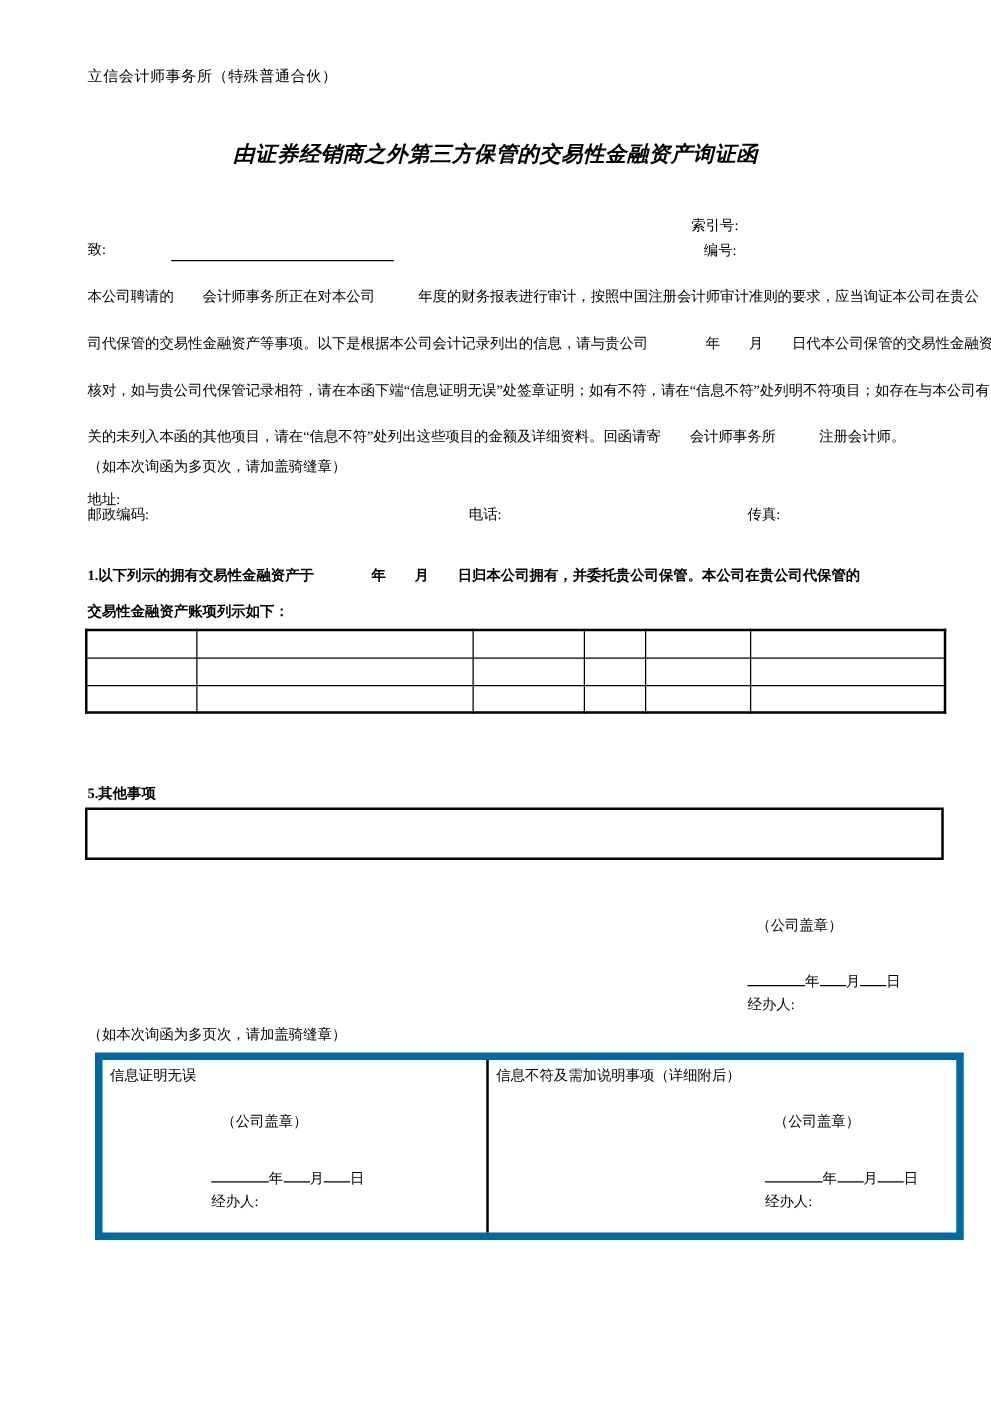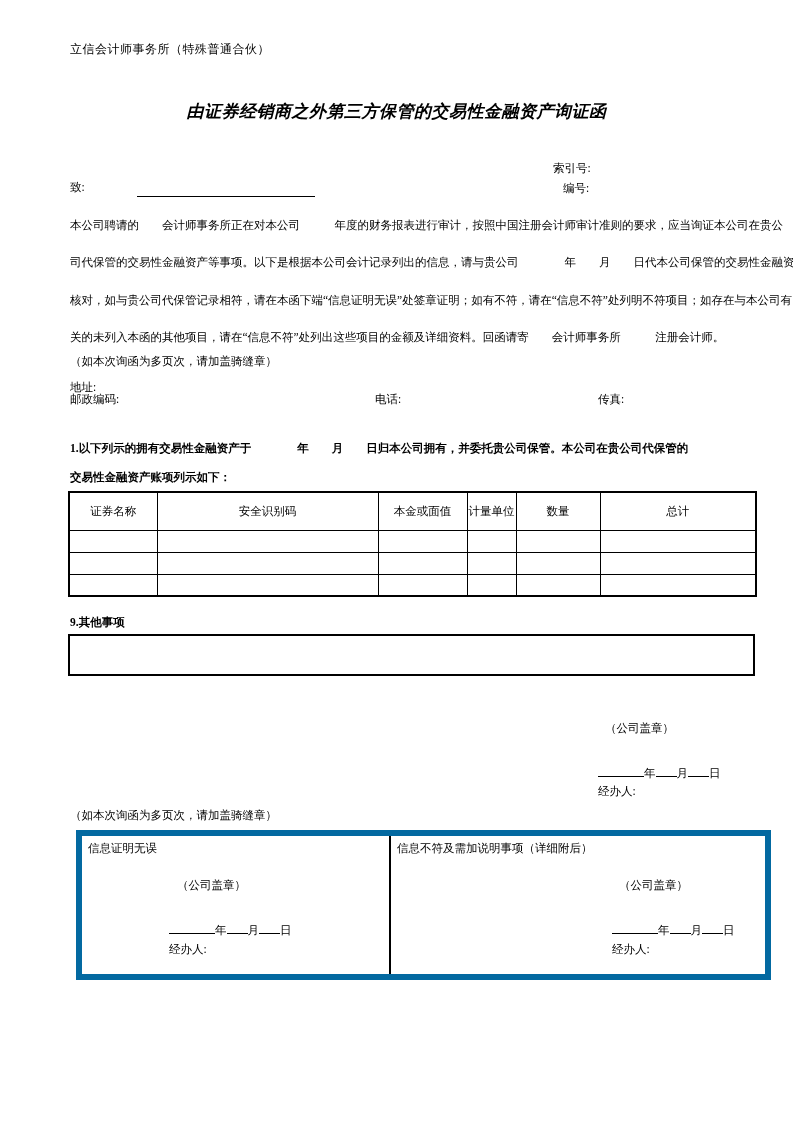--- a/index.html
+++ b/index.html
@@ -8,7 +8,7 @@
     font-family:"Liberation Serif","DejaVu Serif",serif;
     color:#000; font-size:11.5px; overflow:hidden;
   }
-  .abs { position:absolute; white-space:nowrap; }
+  .abs { position:absolute; white-space:nowrap;margin-top:12px; }
   .firm-header { left:70px; top:41px; font-size:12px; letter-spacing:0.5px; }
   .doc-title { left:0; top:100px; width:100%; text-align:center; font-size:17px; font-weight:bold; letter-spacing:0.5px;font-style:italic; }
   .index-label { left:553px; top:161px; }

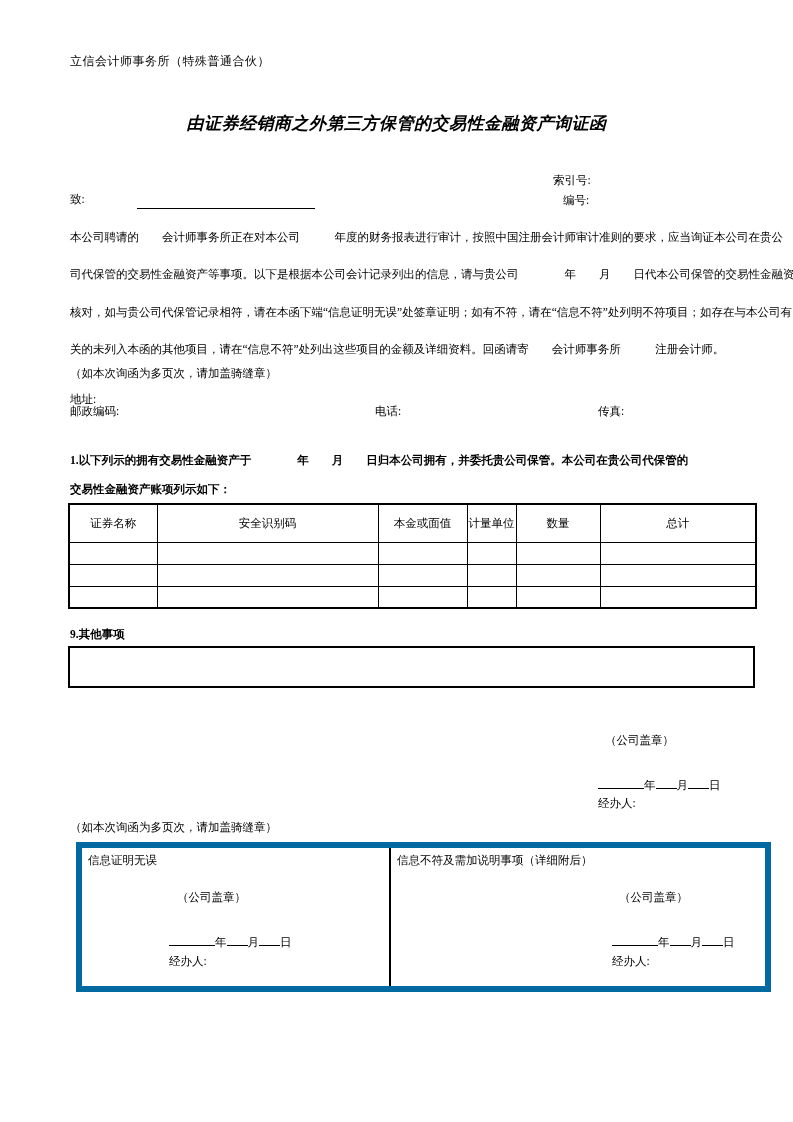--- a/index.html
+++ b/index.html
@@ -88,14 +88,6 @@
           <col style="width:156px">
       </colgroup>
       <tbody>
-          <tr class="head-row">
-        <th>证券名称</th>
-        <th>安全识别码</th>
-        <th>本金或面值</th>
-        <th>计量单位</th>
-        <th>数量</th>
-        <th>总计</th>
-      </tr>
       <tr class="data-row">
         <td></td>
         <td></td>

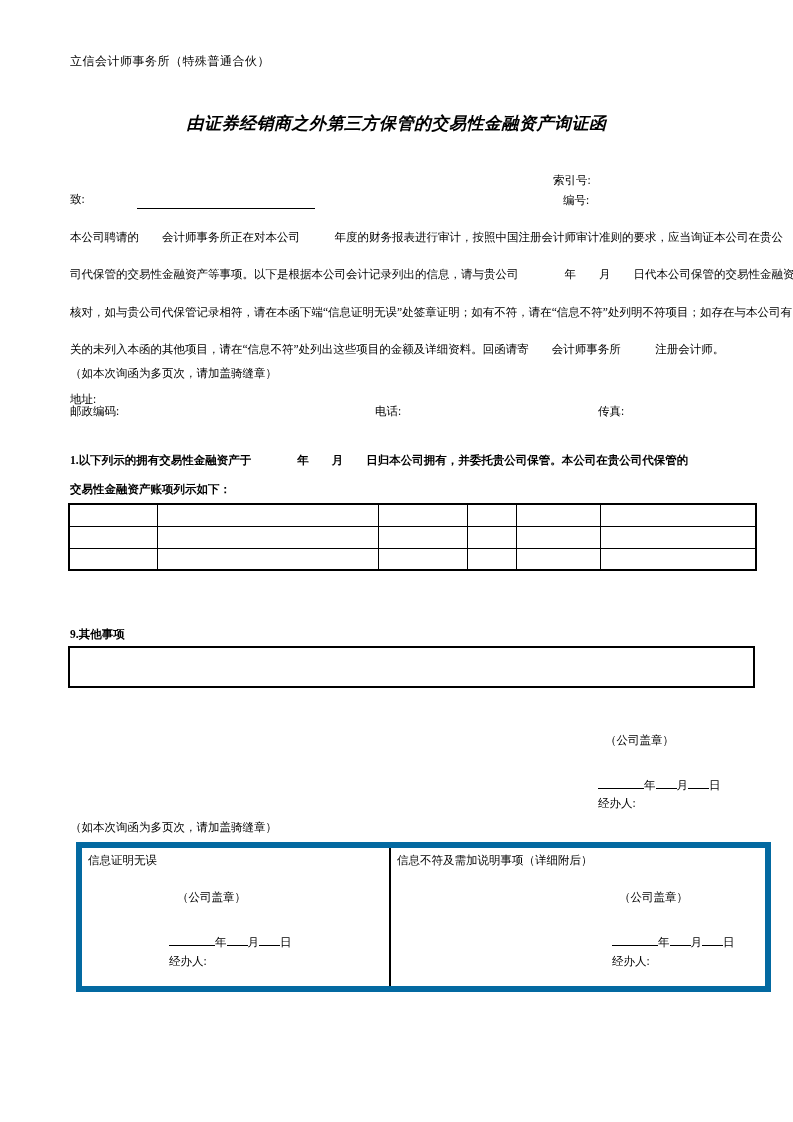--- a/index.html
+++ b/index.html
@@ -116,7 +116,7 @@
       </table>
   </div>
 
-  <div class="abs s2-heading">9.其他事项</div>
+  <div class="abs s2-heading">5.其他事项</div>
   <div class="abs s2-box"></div>
 
   <div class="abs seal-mid">（公司盖章）</div>

